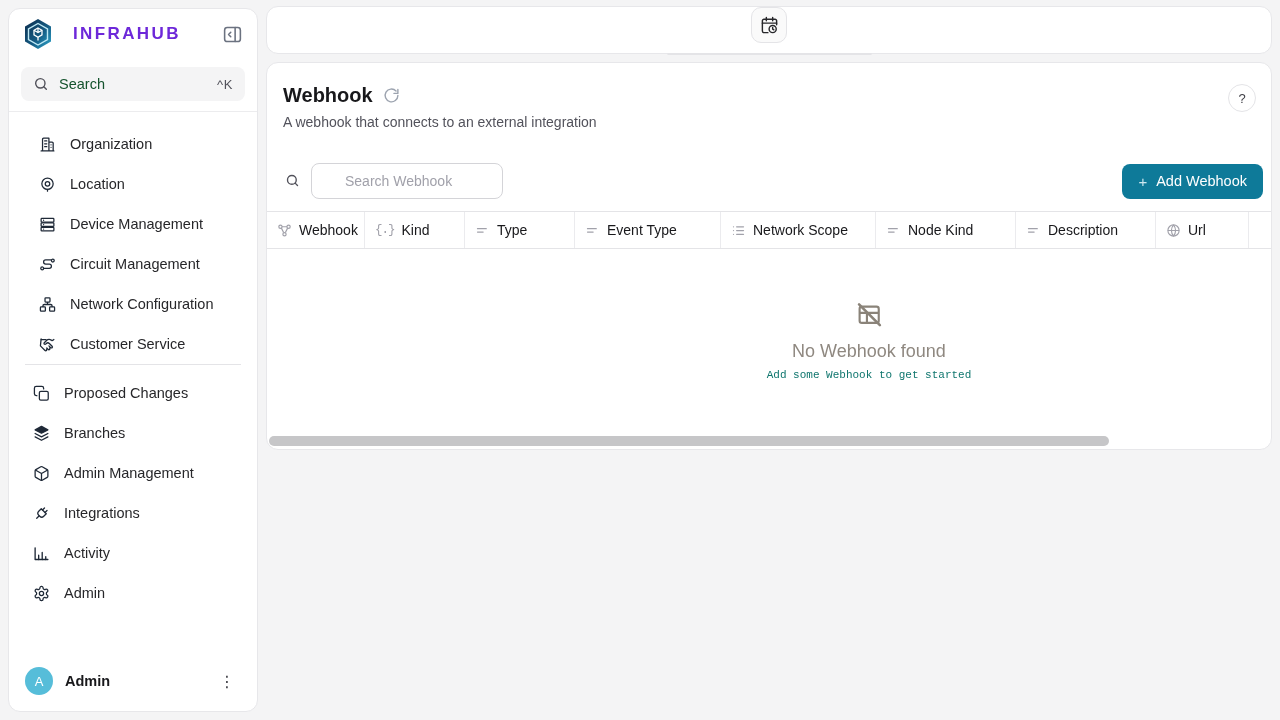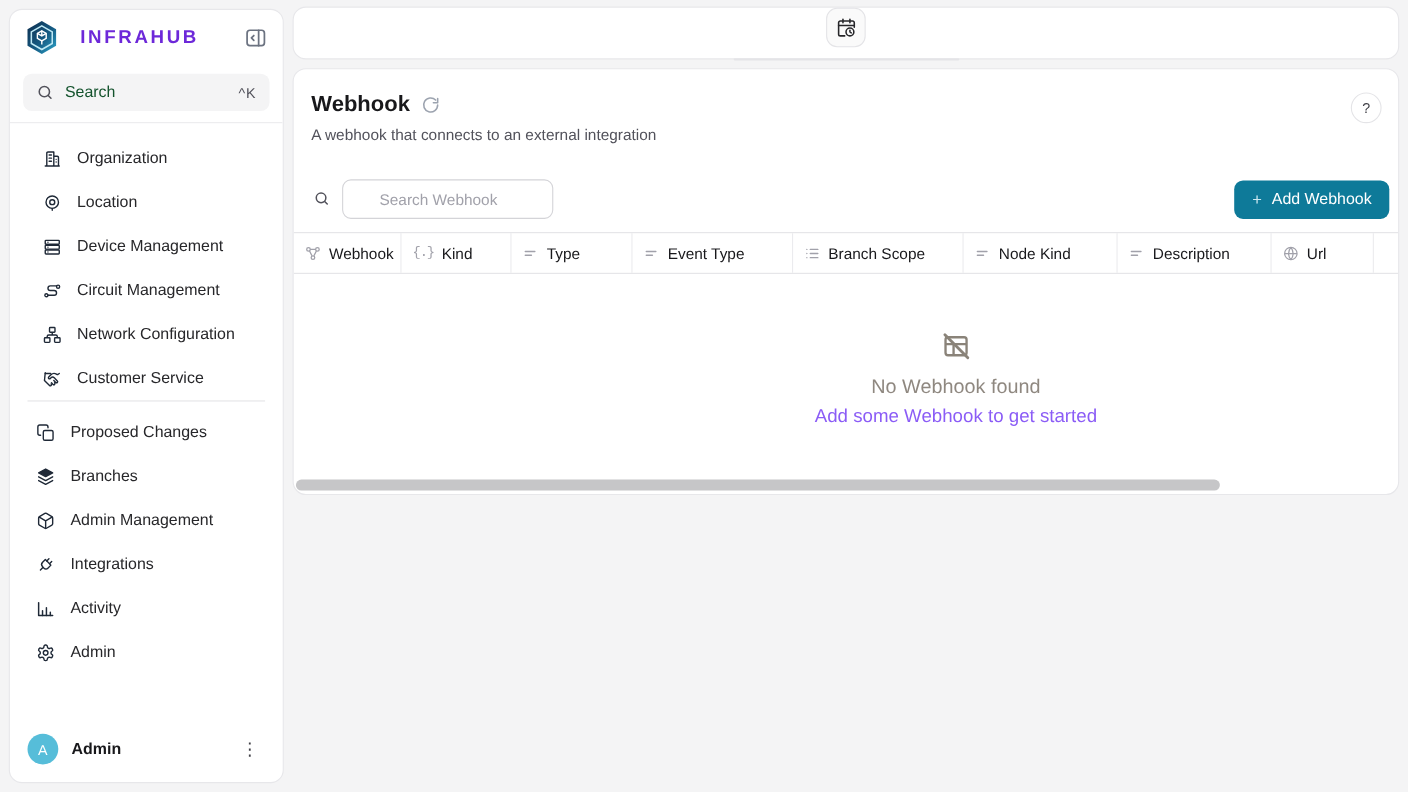--- a/index.html
+++ b/index.html
@@ -405,7 +405,7 @@
           <path d="M9 6h11M9 12h11M9 18h11M4 6h.01M4 12h.01M4 18h.01"></path>
         </svg>
       </span>
-      <span class="th-label">Branch Scope</span>
+      <span class="th-label">Network Scope</span>
     </div>
     <div class="th" style="width:140px">
       <span class="icon">

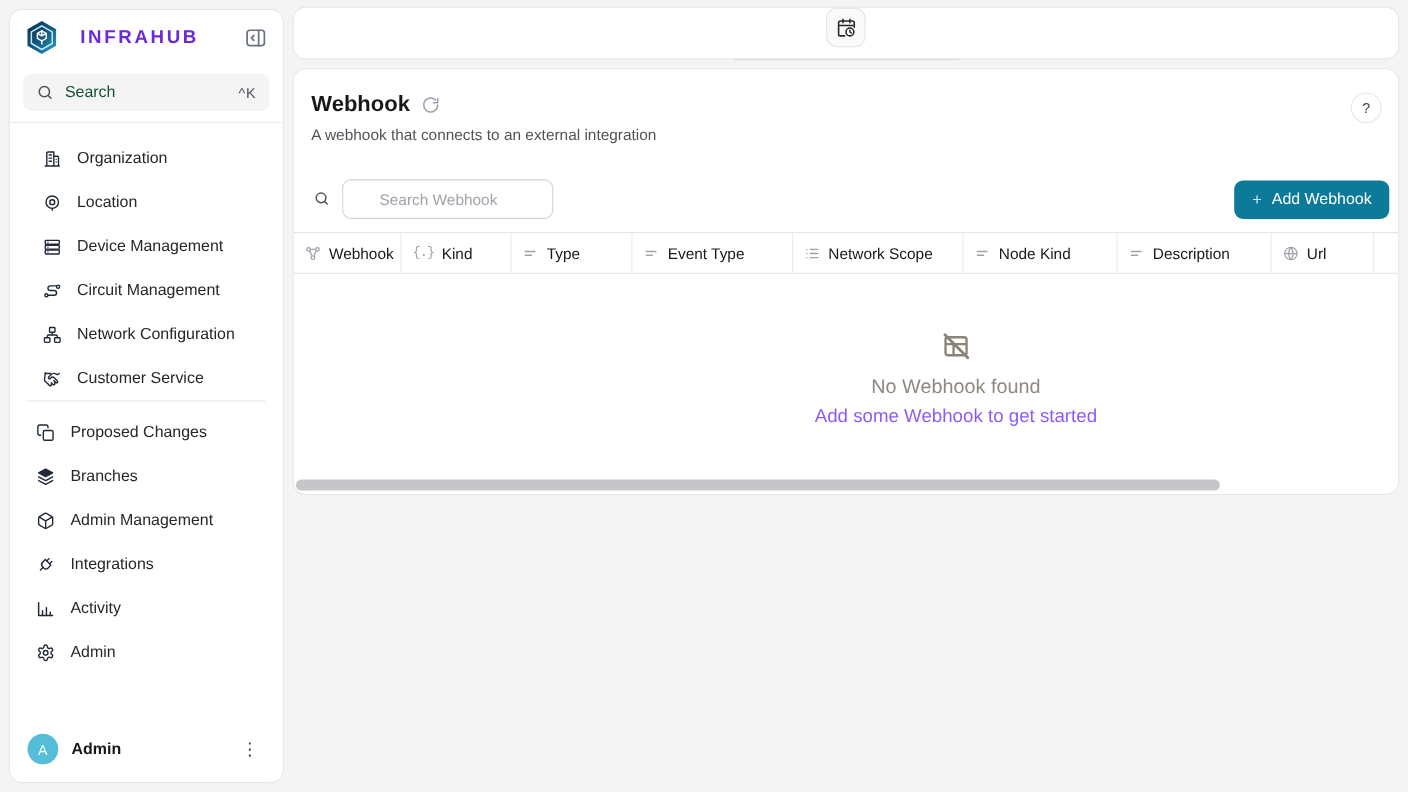--- a/index.html
+++ b/index.html
@@ -107,7 +107,7 @@
   .empty-state { position:absolute; left:602px; top:238px; transform:translateX(-50%); text-align:center; }
   .empty-icon { display:flex; justify-content:center; color:#8a8379; margin-bottom:13px; }
   .empty-title { font-size:18px; font-weight:400; color:#8f8880; }
-  .empty-sub { margin-top:7px; font-size:17px; color:#8b5cf6; }
+  .empty-sub { margin-top:7px; font-size:11px; color:#0f766e;font-family:Liberation Mono, monospace; }
   .hscroll-thumb {
     position:absolute; left:2px; bottom:3px; width:840px; height:10px;
     background:#c6c6c8; border-radius:6px; cursor:pointer;

